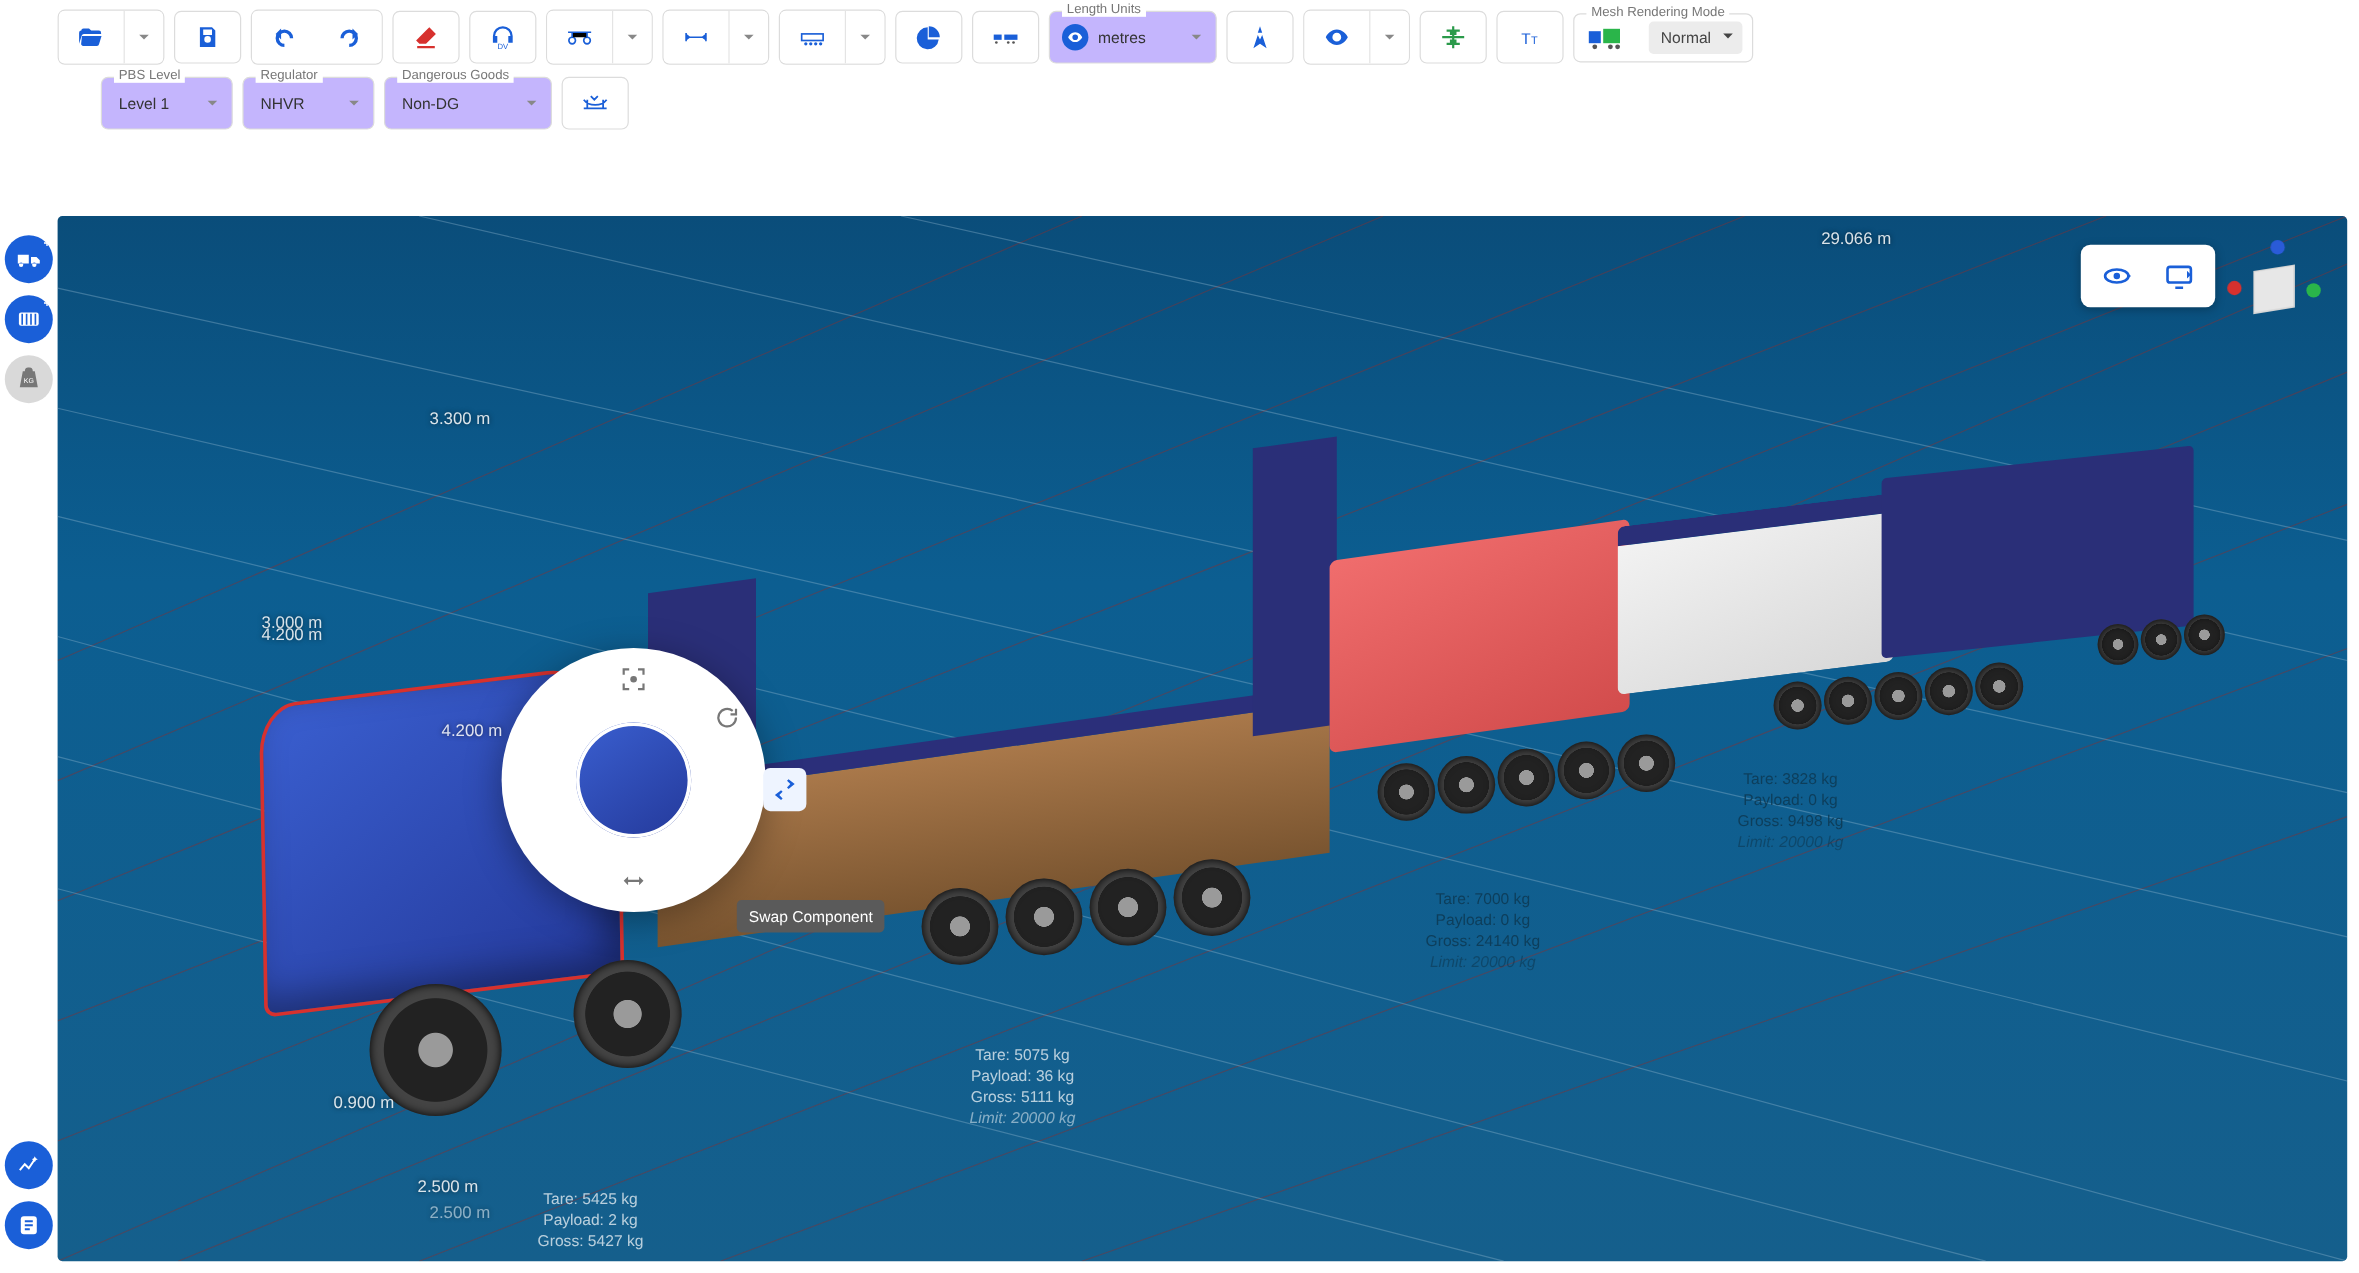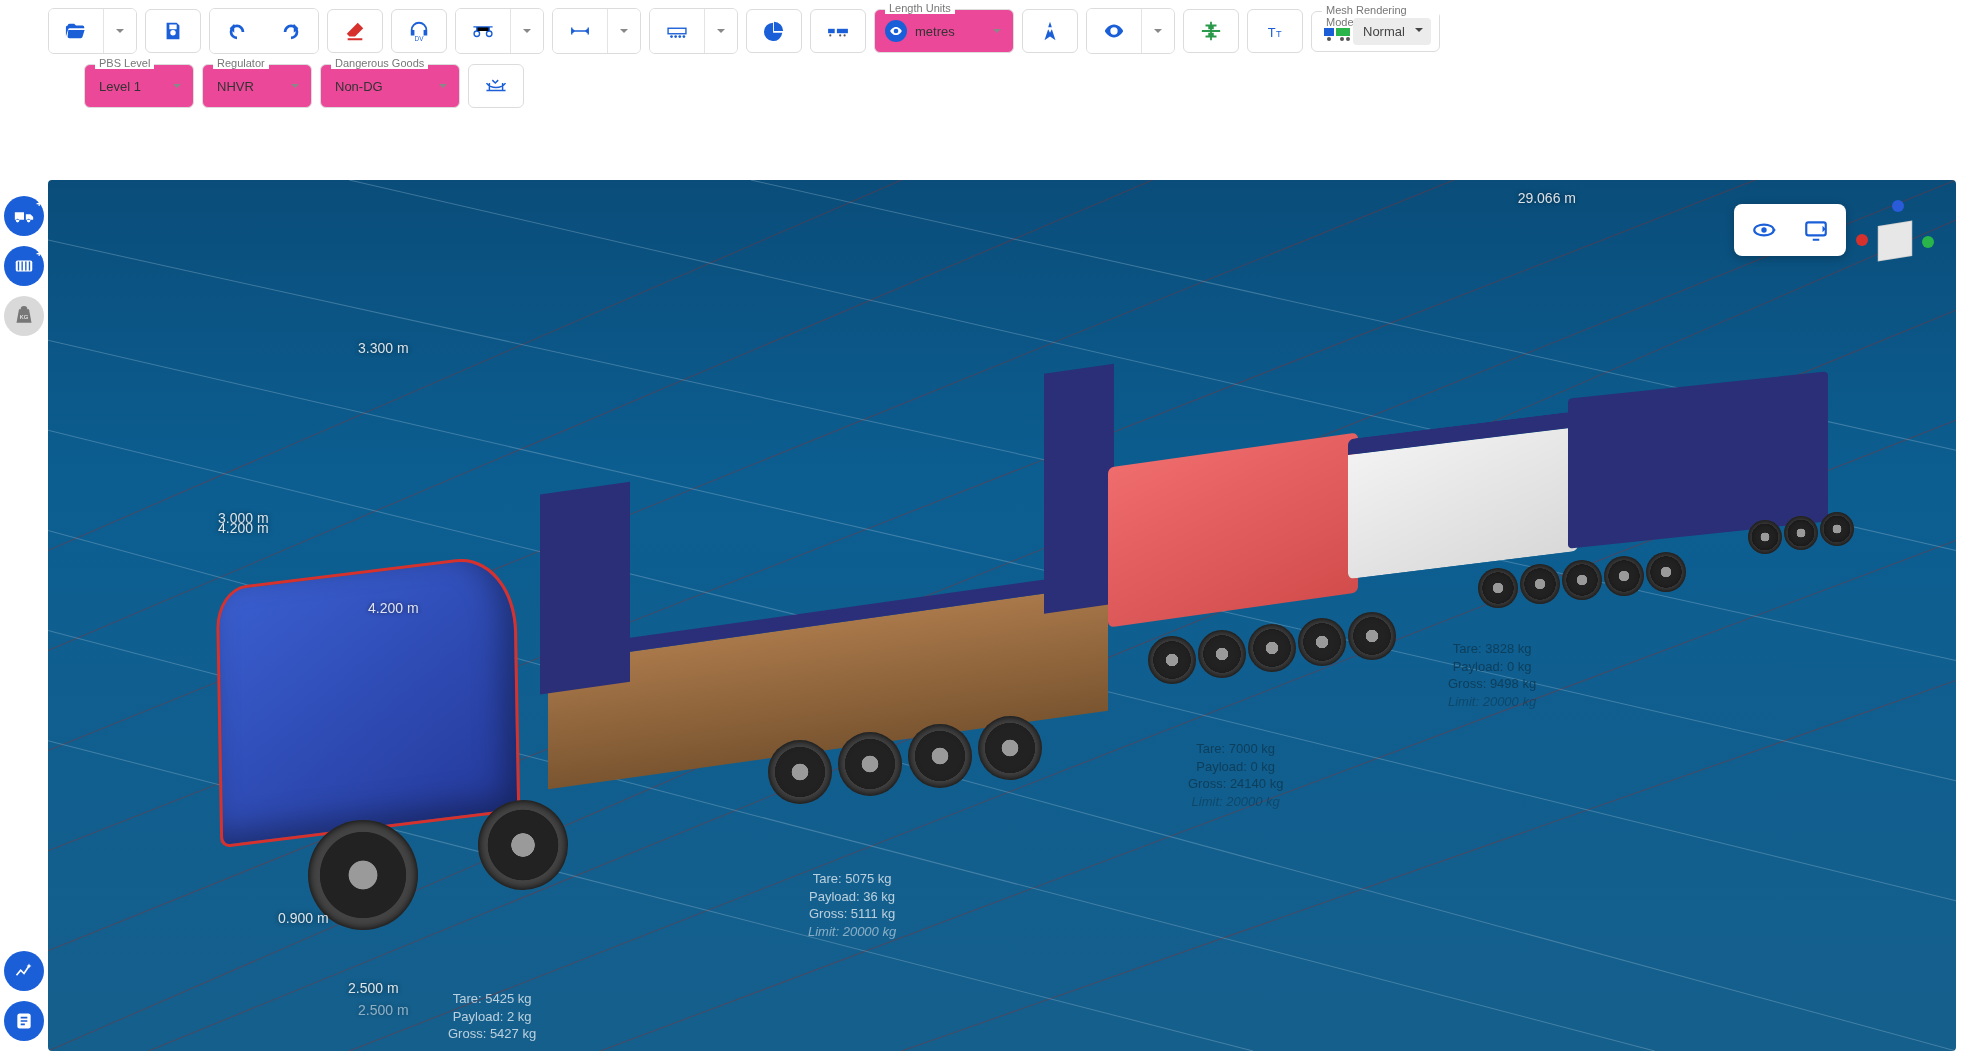--- a/index.html
+++ b/index.html
@@ -13,7 +13,7 @@
 .btn .icon { width: 22px; height: 22px; }
 .btn.solo { border: 1px solid #dcdcdc; border-radius: 6px; }
 .btn.red-icon { color: #d7312e; }
-.dropdown-field { position: relative; border: 1px solid #dcdcdc; border-radius: 6px; padding: 10px 36px 10px 14px; min-height: 44px; display: flex; align-items: center; gap:8px; background:#ec4899; cursor:pointer; min-width: 140px; }
+.dropdown-field { position: relative; border: 1px solid #dcdcdc; border-radius: 6px; padding: 10px 36px 10px 14px; min-height: 44px; display: flex; align-items: center; gap:8px; background:#c4b5fd; cursor:pointer; min-width: 140px; }
 .dropdown-field.with-icon { padding-left: 10px; }
 .dropdown-field .ico { width:22px; height:22px; display:inline-flex; align-items:center; justify-content:center; border-radius:50%; background:#1a5fd8; color:#fff; font-size:13px; }
 .dropdown-field .label { position: absolute; top: -8px; left: 10px; background: #fff; padding: 0 4px; font-size: 11px; color: #777; }

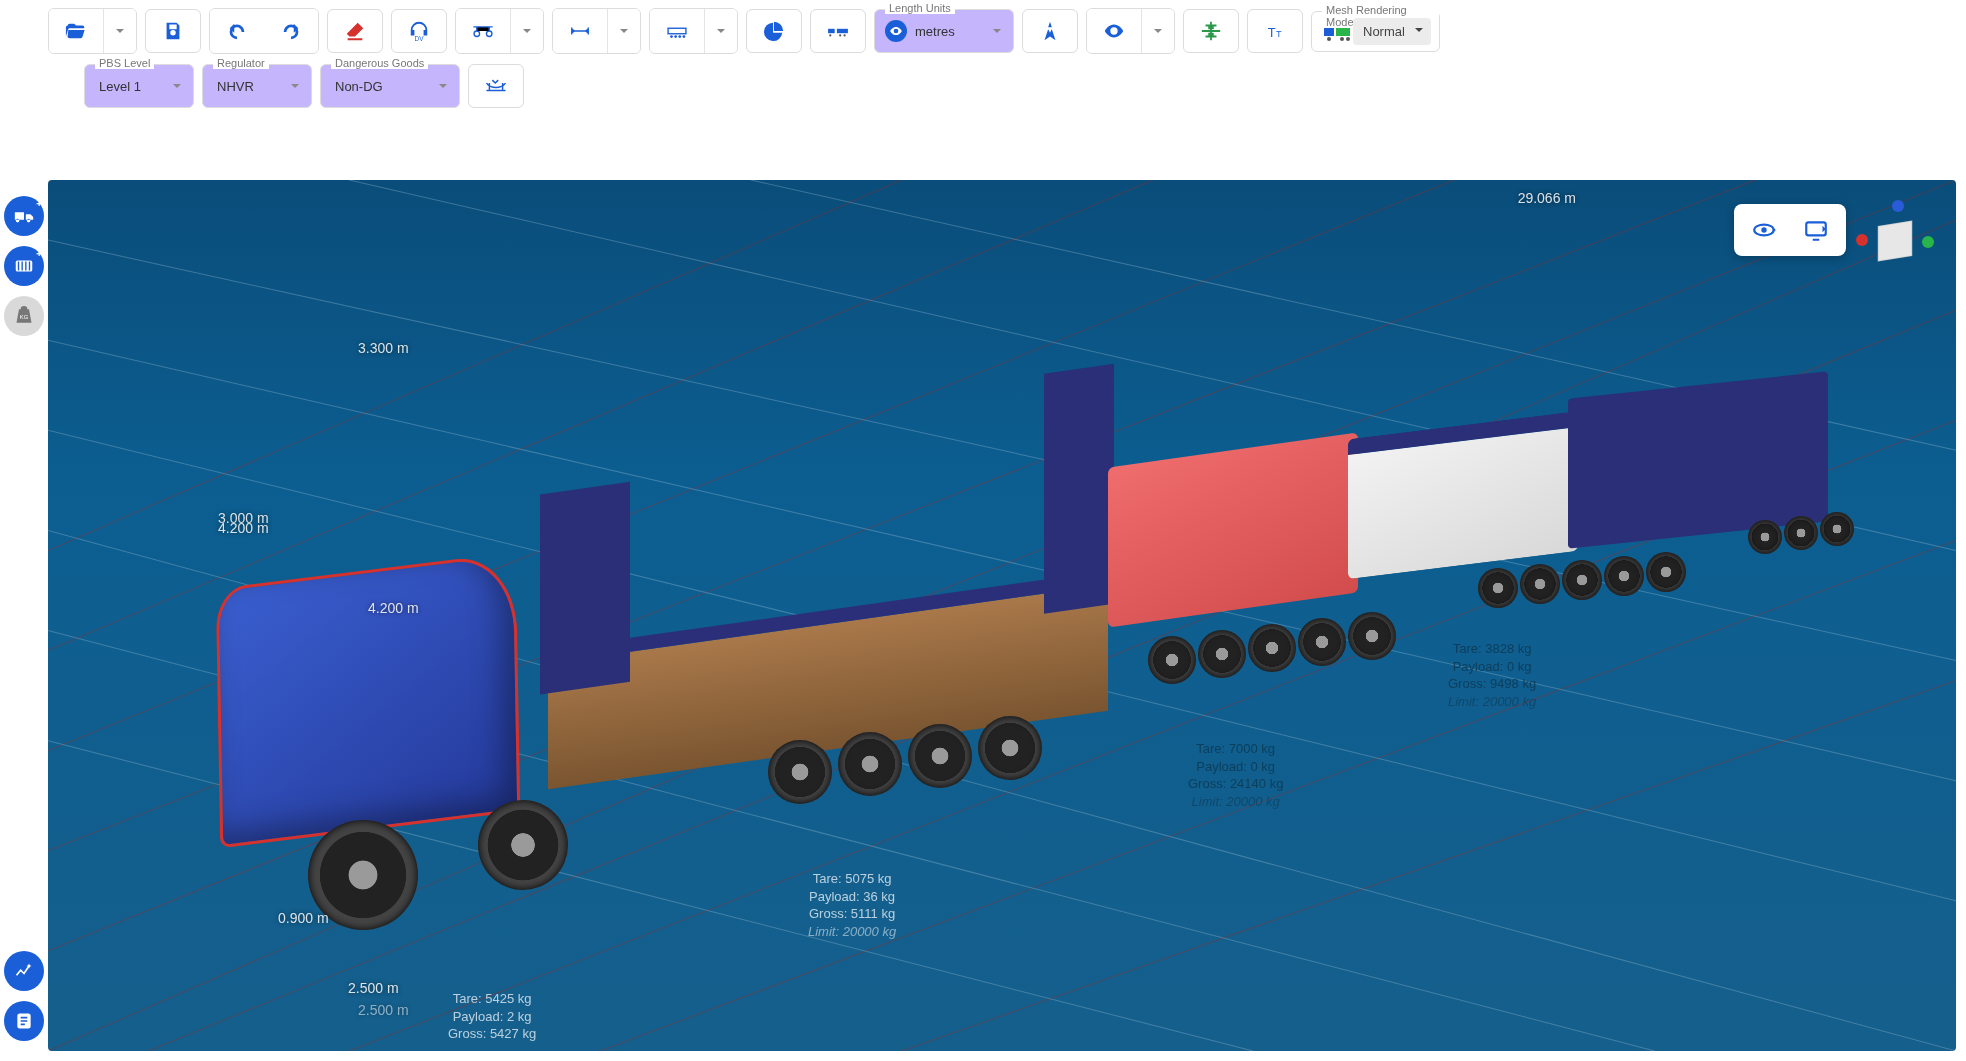--- a/index.html
+++ b/index.html
@@ -19,7 +19,7 @@
 .dropdown-field .label { position: absolute; top: -8px; left: 10px; background: #fff; padding: 0 4px; font-size: 11px; color: #777; }
 .dropdown-field .caret { position: absolute; right: 10px; top: 50%; transform: translateY(-50%); color: #888; }
 .dropdown-field.small { min-width: 110px; }
-.mesh-mode { display:flex; align-items:center; gap:1px; border:1px solid #dcdcdc; border-radius:6px; padding:6px 8px 6px 10px; position:relative; }
+.mesh-mode { display:flex; align-items:center; gap:22px; border:1px solid #dcdcdc; border-radius:6px; padding:6px 8px 6px 10px; position:relative; }
 .mesh-mode .label { position: absolute; top: -8px; left: 10px; background: #fff; padding: 0 4px; font-size: 11px; color: #777; }
 .mesh-mode .inner-dd { background:#ececec; border-radius:4px; padding:6px 26px 6px 10px; position:relative; color:#444; }
 .mesh-mode .inner-dd .caret { right:6px; }

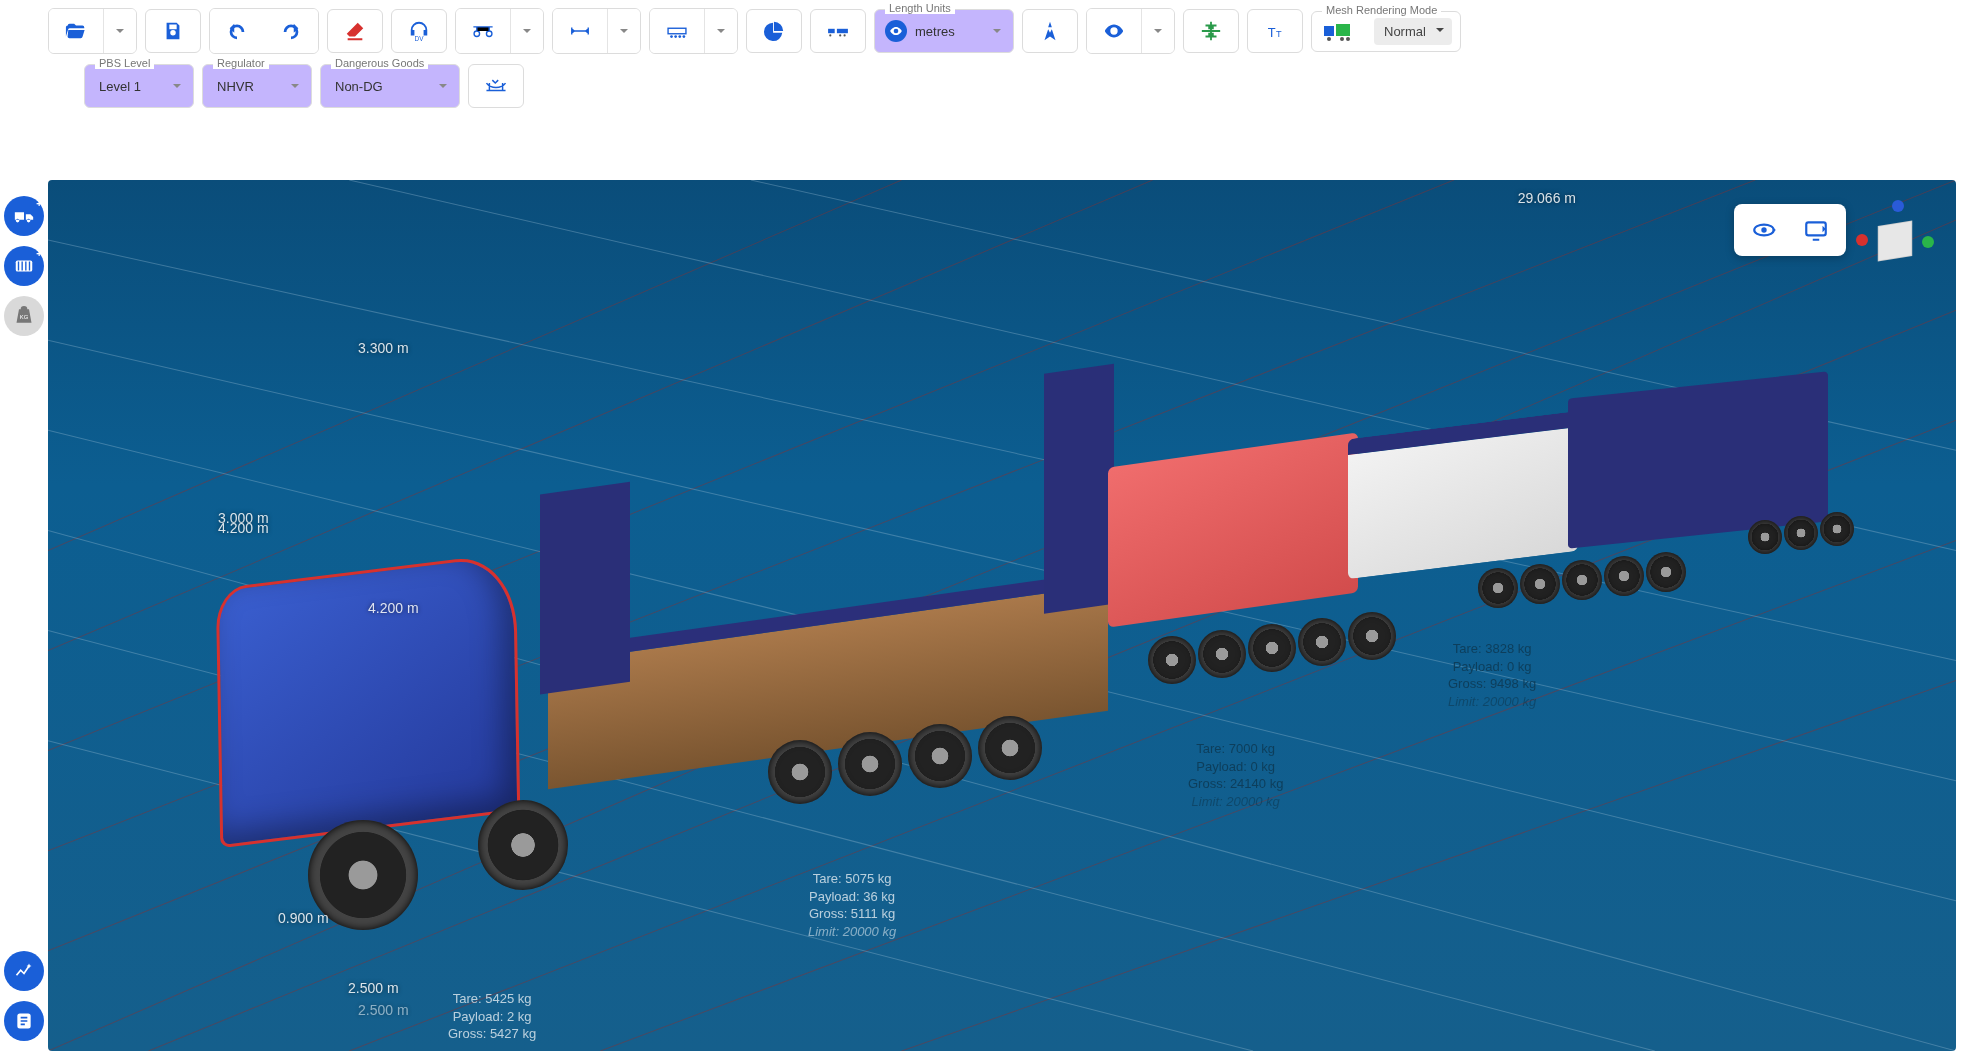--- a/index.html
+++ b/index.html
@@ -396,6 +396,30 @@
     <div class="wheel" style="left:1772px; top:332px; width:34px;height:34px;"></div>
   </div>
 
+  <div class="radial">
+    <div class="seg" style="left:92px; top:8px;">
+        <svg width="22" height="22" viewBox="0 0 24 24">
+          <path fill="none" stroke="currentColor" stroke-width="2" d="M3 8V3h5M21 8V3h-5M3 16v5h5M21 16v5h-5"></path>
+          <circle cx="12" cy="12" r="3" fill="currentColor"></circle>
+        </svg>
+      </div>
+    <div class="seg" style="right:14px; top:40px;">
+        <svg width="22" height="22" viewBox="0 0 24 24">
+          <path fill="none" stroke="currentColor" stroke-width="2" d="M20 12a8 8 0 1 1-3-6.2M20 4v5h-5"></path>
+        </svg>
+      </div>
+    <div class="seg highlight" style="right:-34px; top:100px;">
+        <svg width="22" height="22" viewBox="0 0 24 24">
+          <path fill="currentColor" d="M7 7h10l-3-3 1.4-1.4L21 7l-5.6 4.4L14 10l3-3H7V7zm10 10H7l3 3-1.4 1.4L3 17l5.6-4.4L10 14l-3 3h10v0z"></path>
+        </svg>
+      </div>
+    <div class="seg" style="left:92px; bottom:8px;">
+        <svg width="22" height="22" viewBox="0 0 24 24">
+          <path fill="currentColor" d="M3 12l4-4v3h10V8l4 4-4 4v-3H7v3z"></path>
+        </svg>
+      </div>
+    <div class="tip">Swap Component</div>
+  </div>
 
   <div class="dim-label" style="right:380px; top:10px;">29.066 m</div>
   <div class="dim-label" style="left:310px; top:160px;">3.300 m</div>

